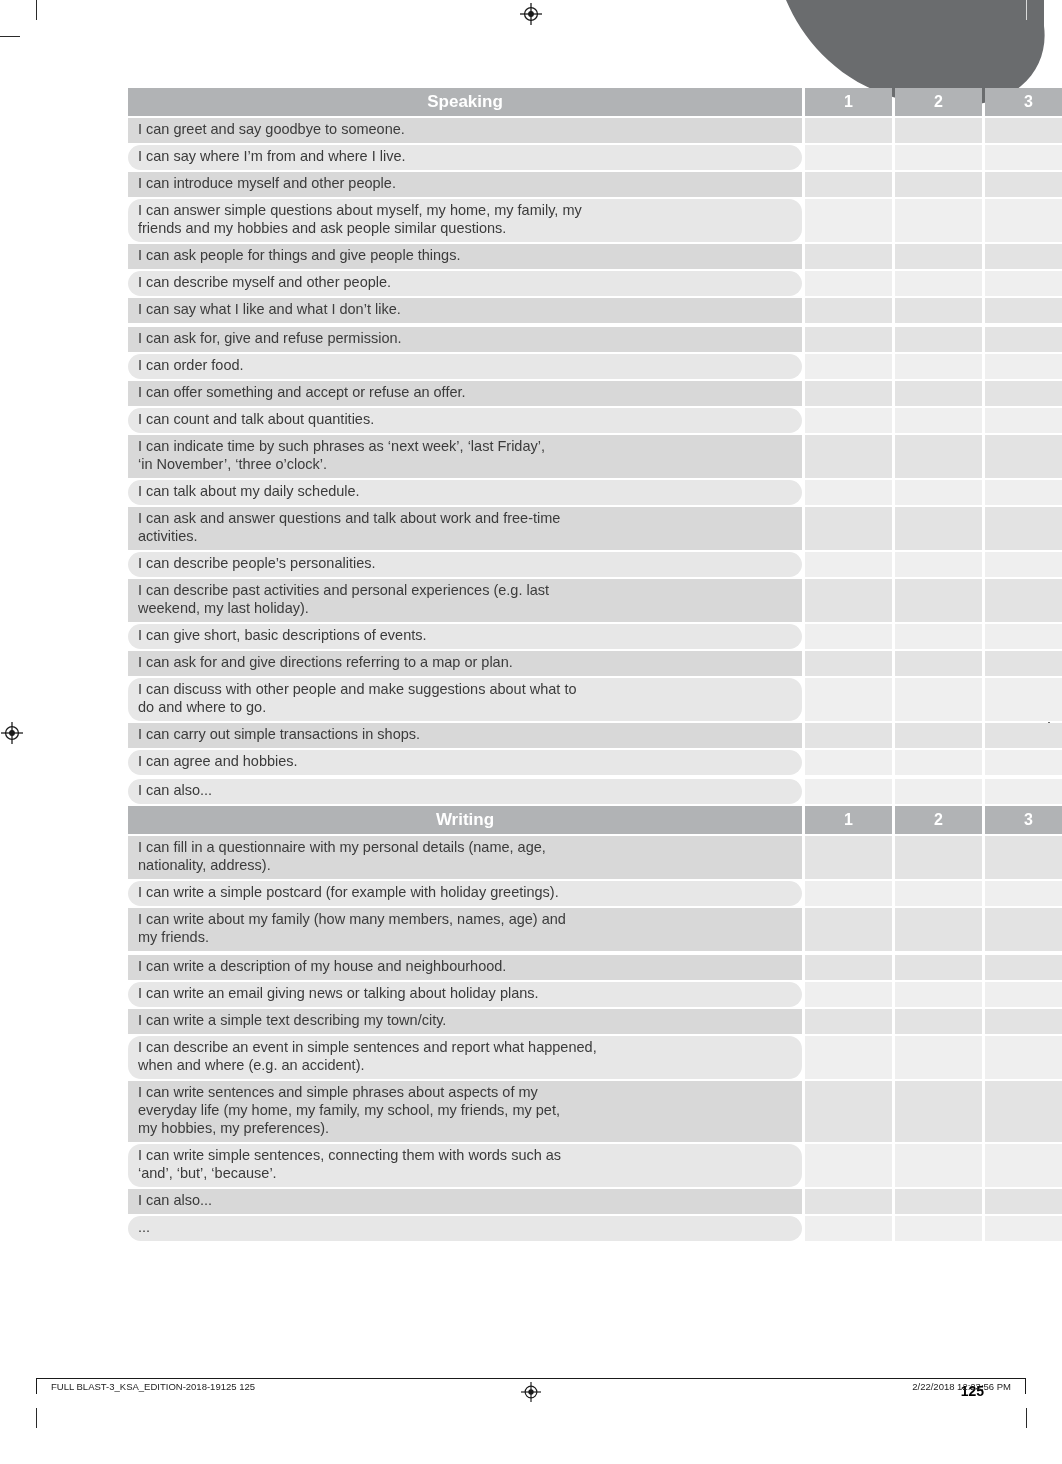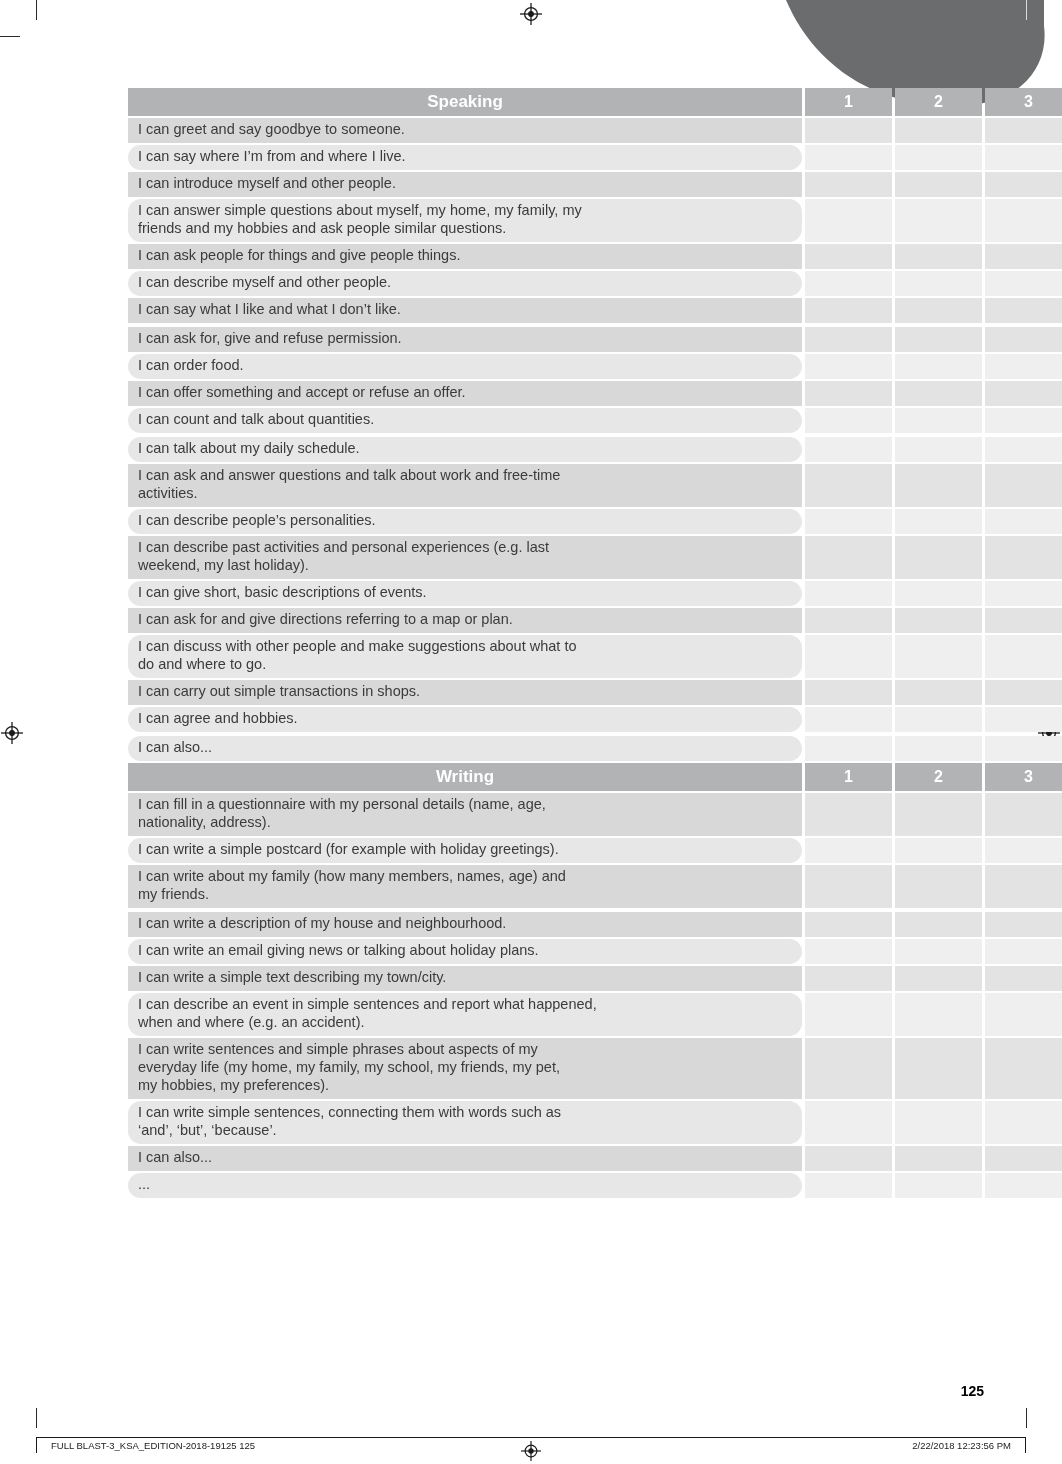--- a/index.html
+++ b/index.html
@@ -185,6 +185,8 @@
       <div class="cell rating blank"></div>
     </div>
     <div class="row odd">
+      <div class="cell statement">I can indicate time by such phrases as ‘next week’, ‘last Friday’,
+‘in November’, ‘three o’clock’.</div>
       <div class="cell rating blank"></div>
       <div class="cell rating blank"></div>
       <div class="cell rating blank"></div>

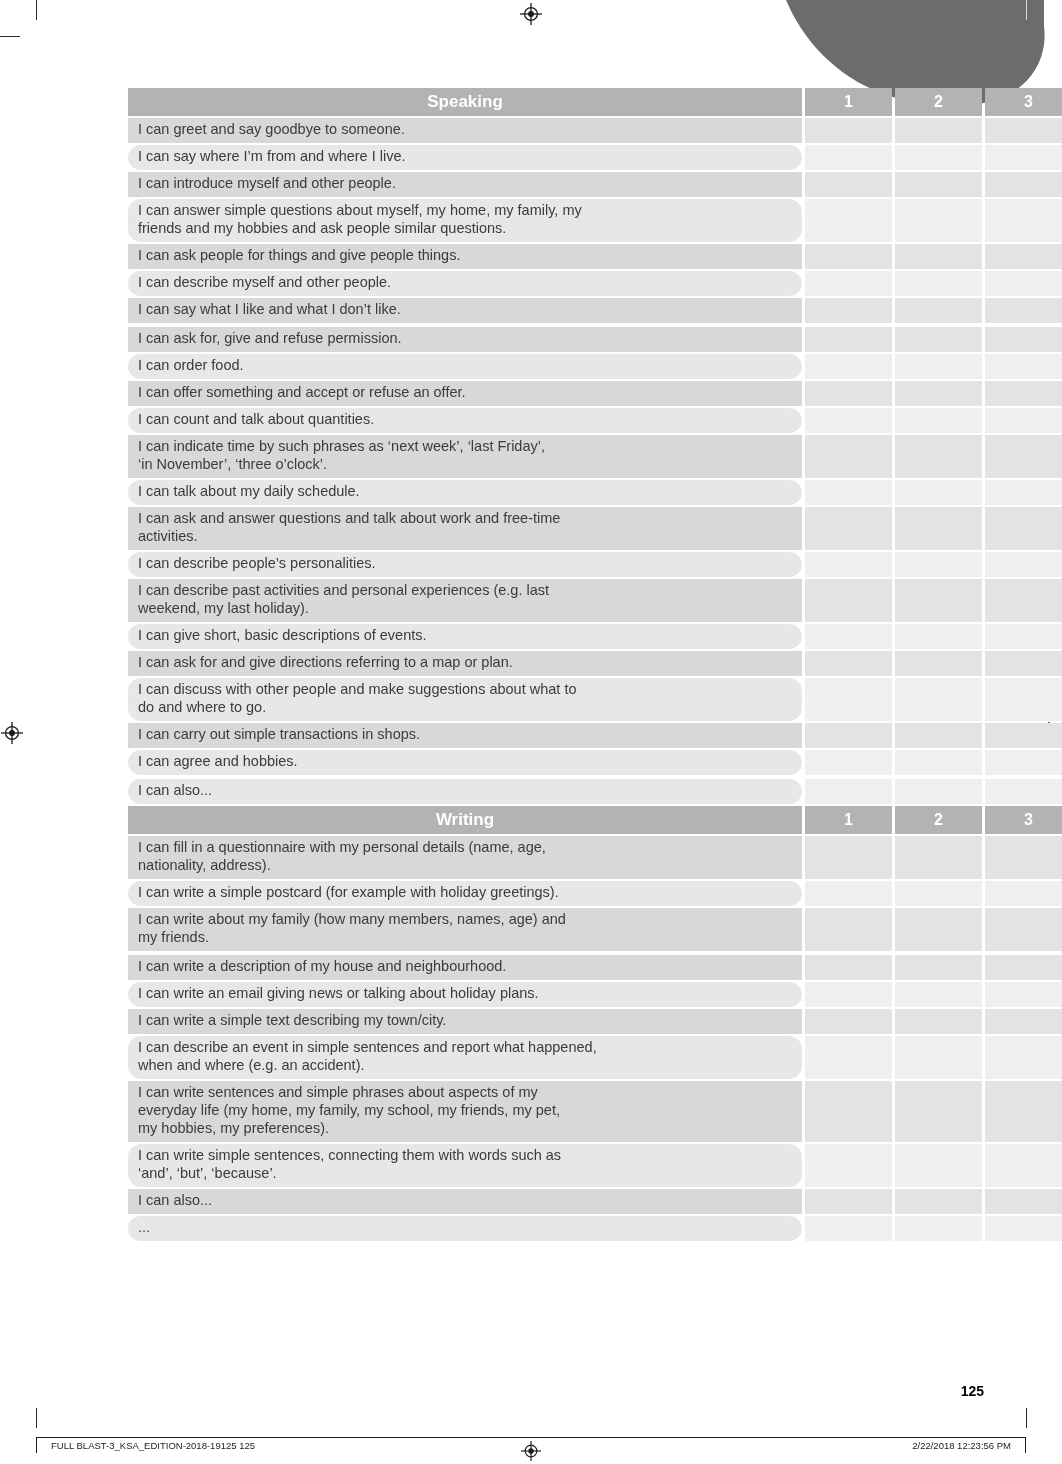--- a/index.html
+++ b/index.html
@@ -57,7 +57,7 @@
 
   
   .print-footer {
-    position: absolute; left: 36px; right: 36px; top: 1437px; height: 16px;
+    position: absolute; left: 36px; right: 36px; top: 1378px; height: 16px;
     border-top: 1px solid #1a1a1a;
     border-left: 1px solid #1a1a1a;
     border-right: 1px solid #1a1a1a;

